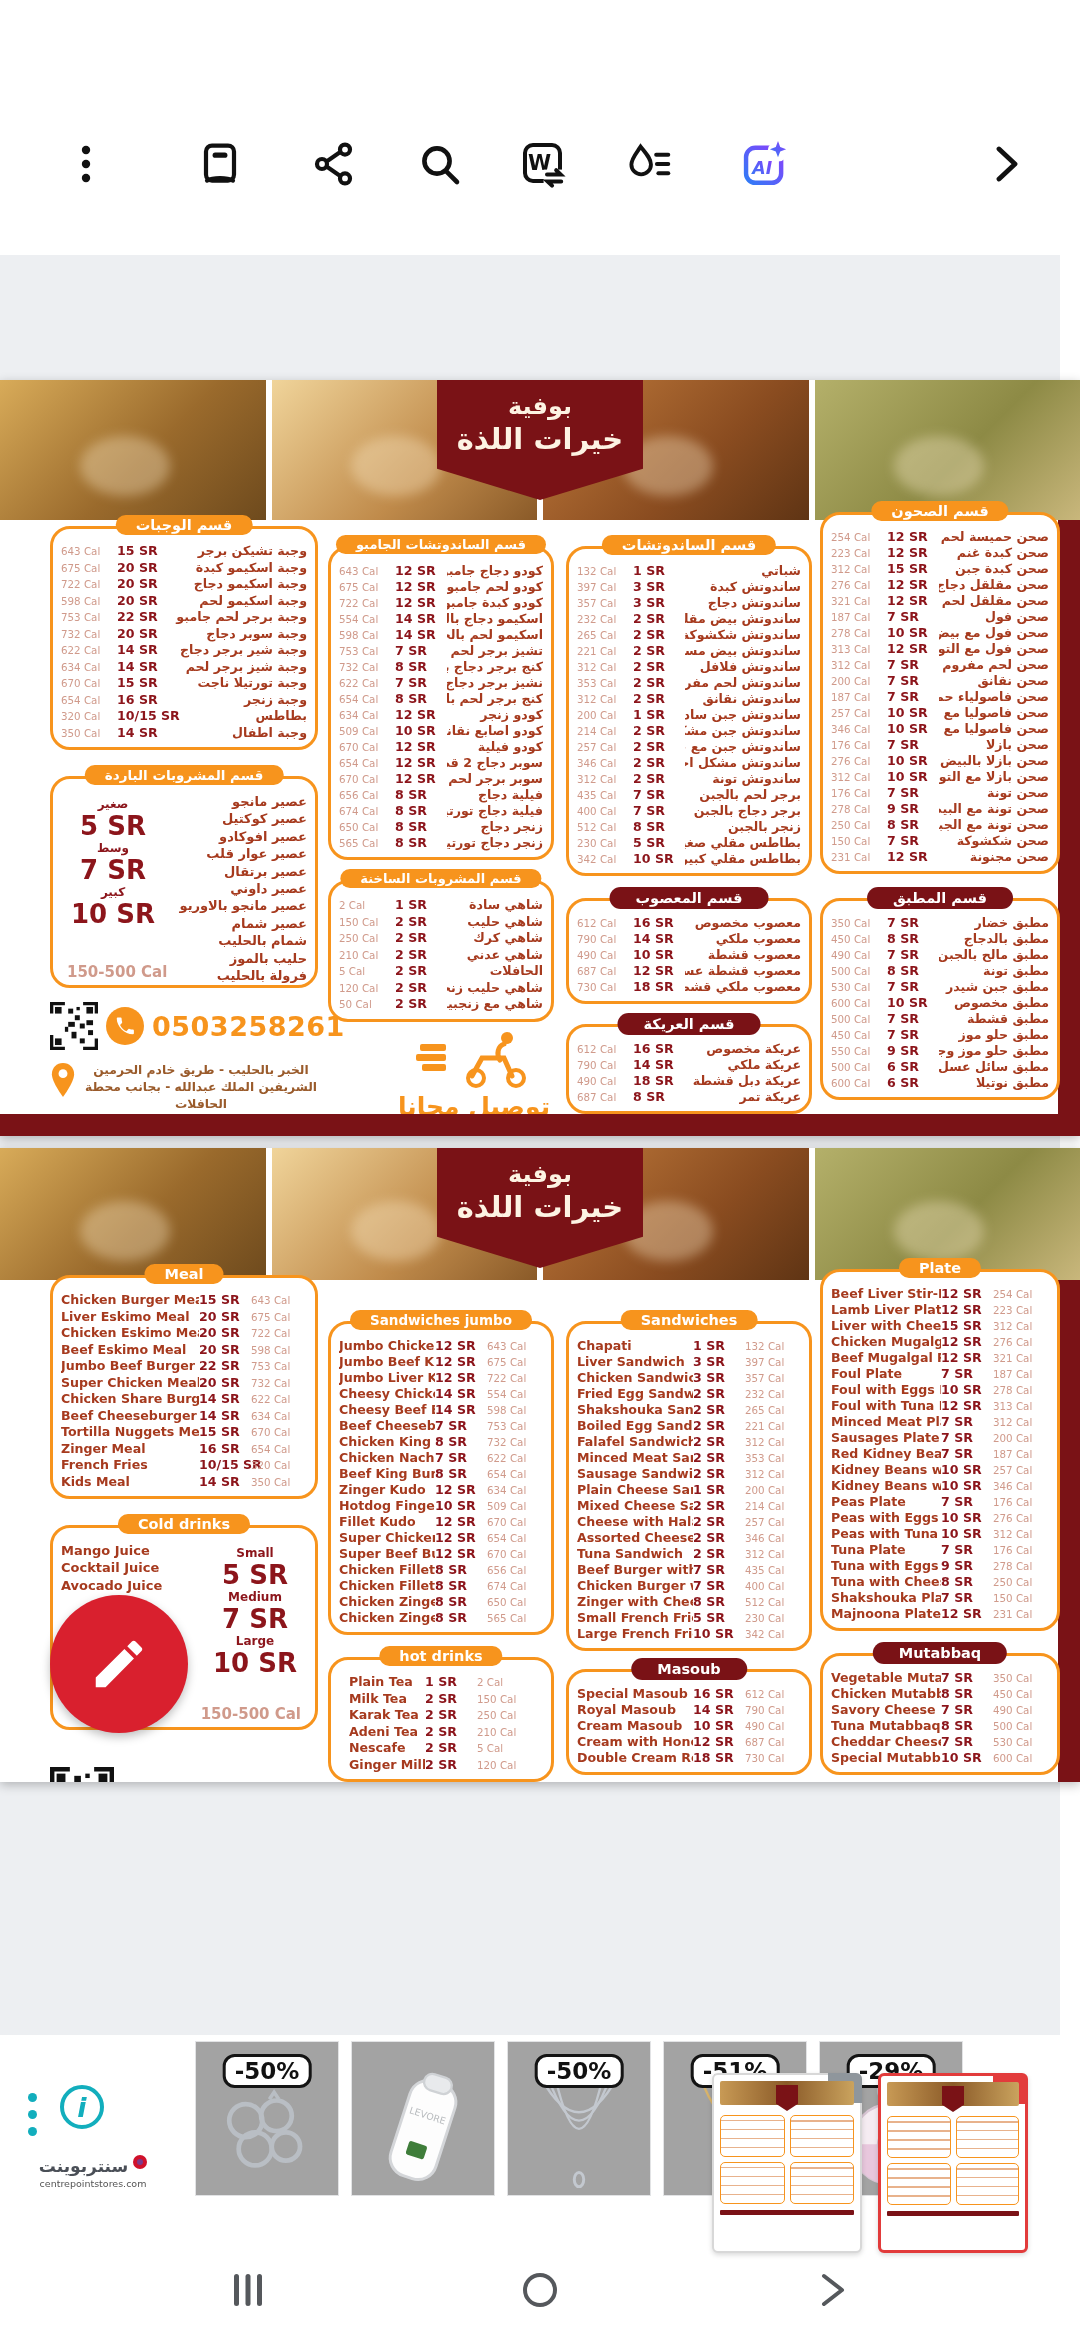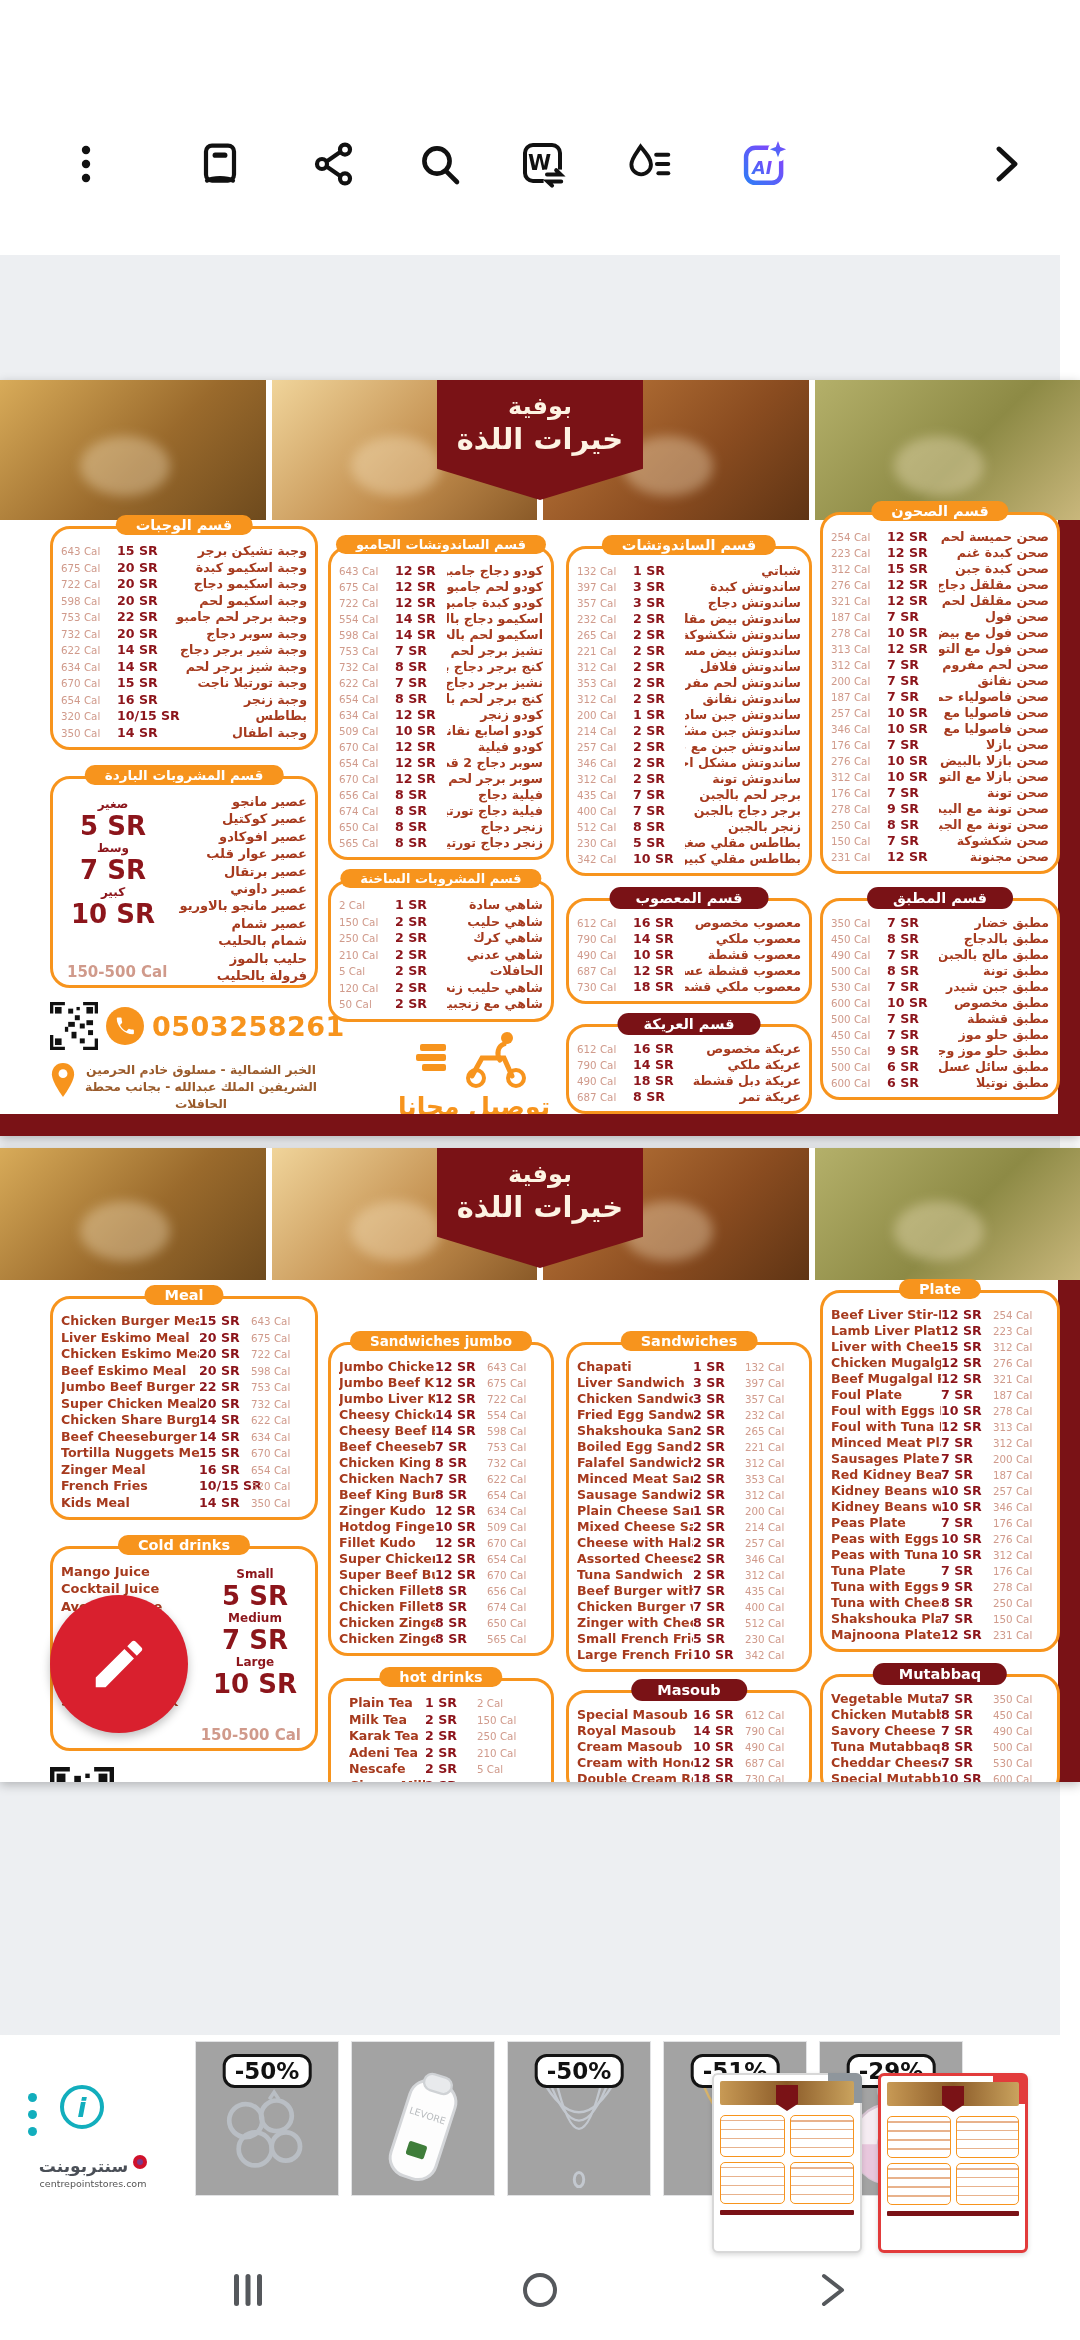--- a/index.html
+++ b/index.html
@@ -330,7 +330,7 @@
                 </svg>
             </span>
             <div class="addrtxt">
-              <div>الخبر الشمالية - مسلوق خادم الحرمين</div>
+              <div>الخبر بالحليب - طريق خادم الحرمين</div>
               <div>الشريفين الملك عبدالله - بجانب محطة</div>
               <div>الحافلات</div>
             </div>

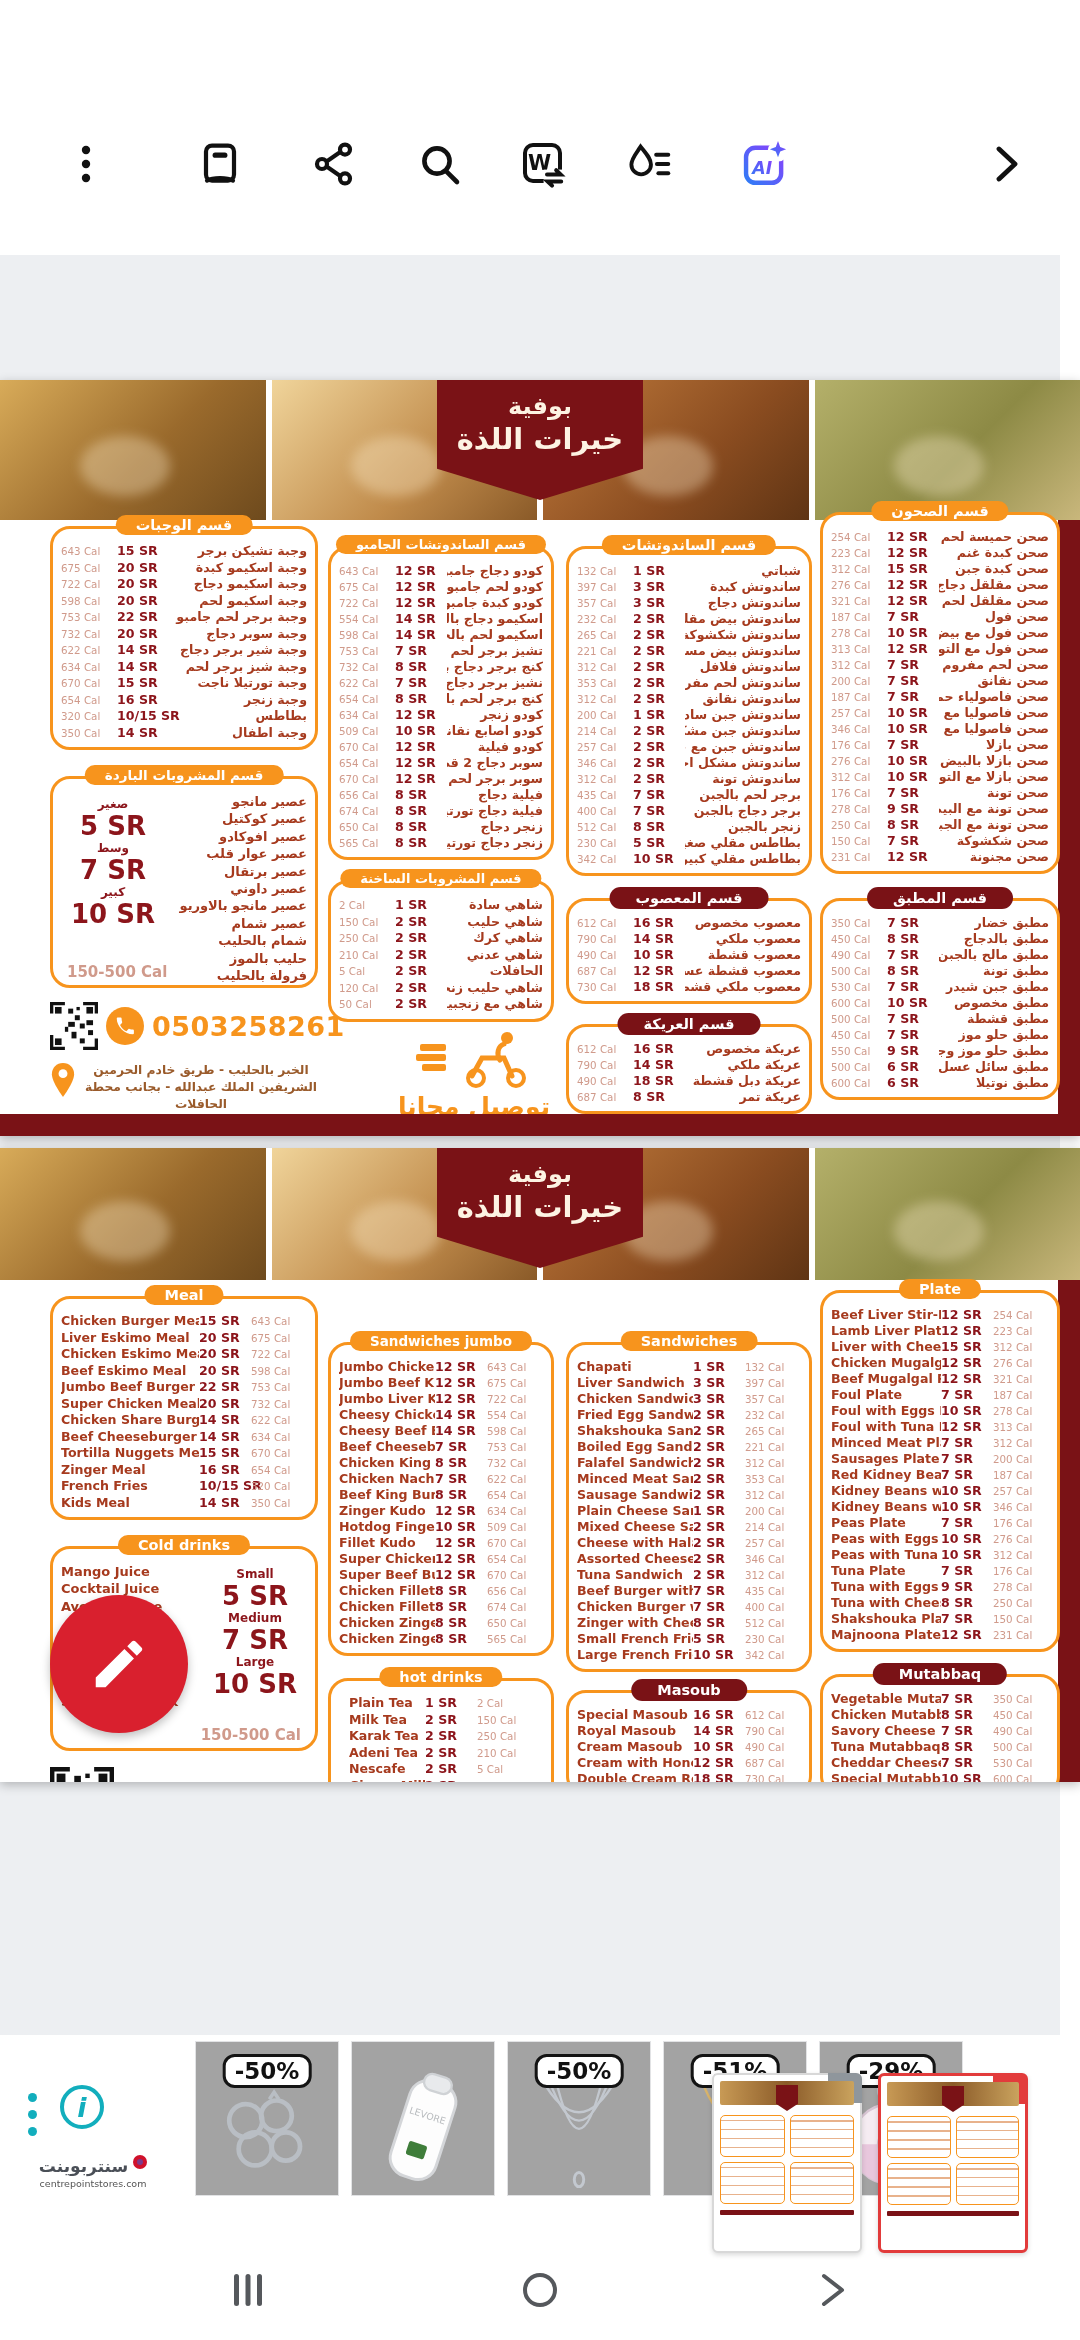--- a/index.html
+++ b/index.html
@@ -26,7 +26,7 @@
   .rbar{position:absolute;right:0;top:140px;bottom:0;width:22px;background:#7a1216;}
   .pfoot{position:absolute;left:0;right:0;bottom:0;height:22px;background:#7a1216;}
   .pcontent{position:absolute;left:50px;right:28px;top:140px;bottom:22px;}
-  .pg-en .pcontent{top:148px;bottom:0;}
+  .pg-en .pcontent{top:127px;bottom:0;}
   .col{position:absolute;top:0;bottom:0;}
   .c1{left:0;width:268px;}
   .c2{left:278px;width:226px;}

